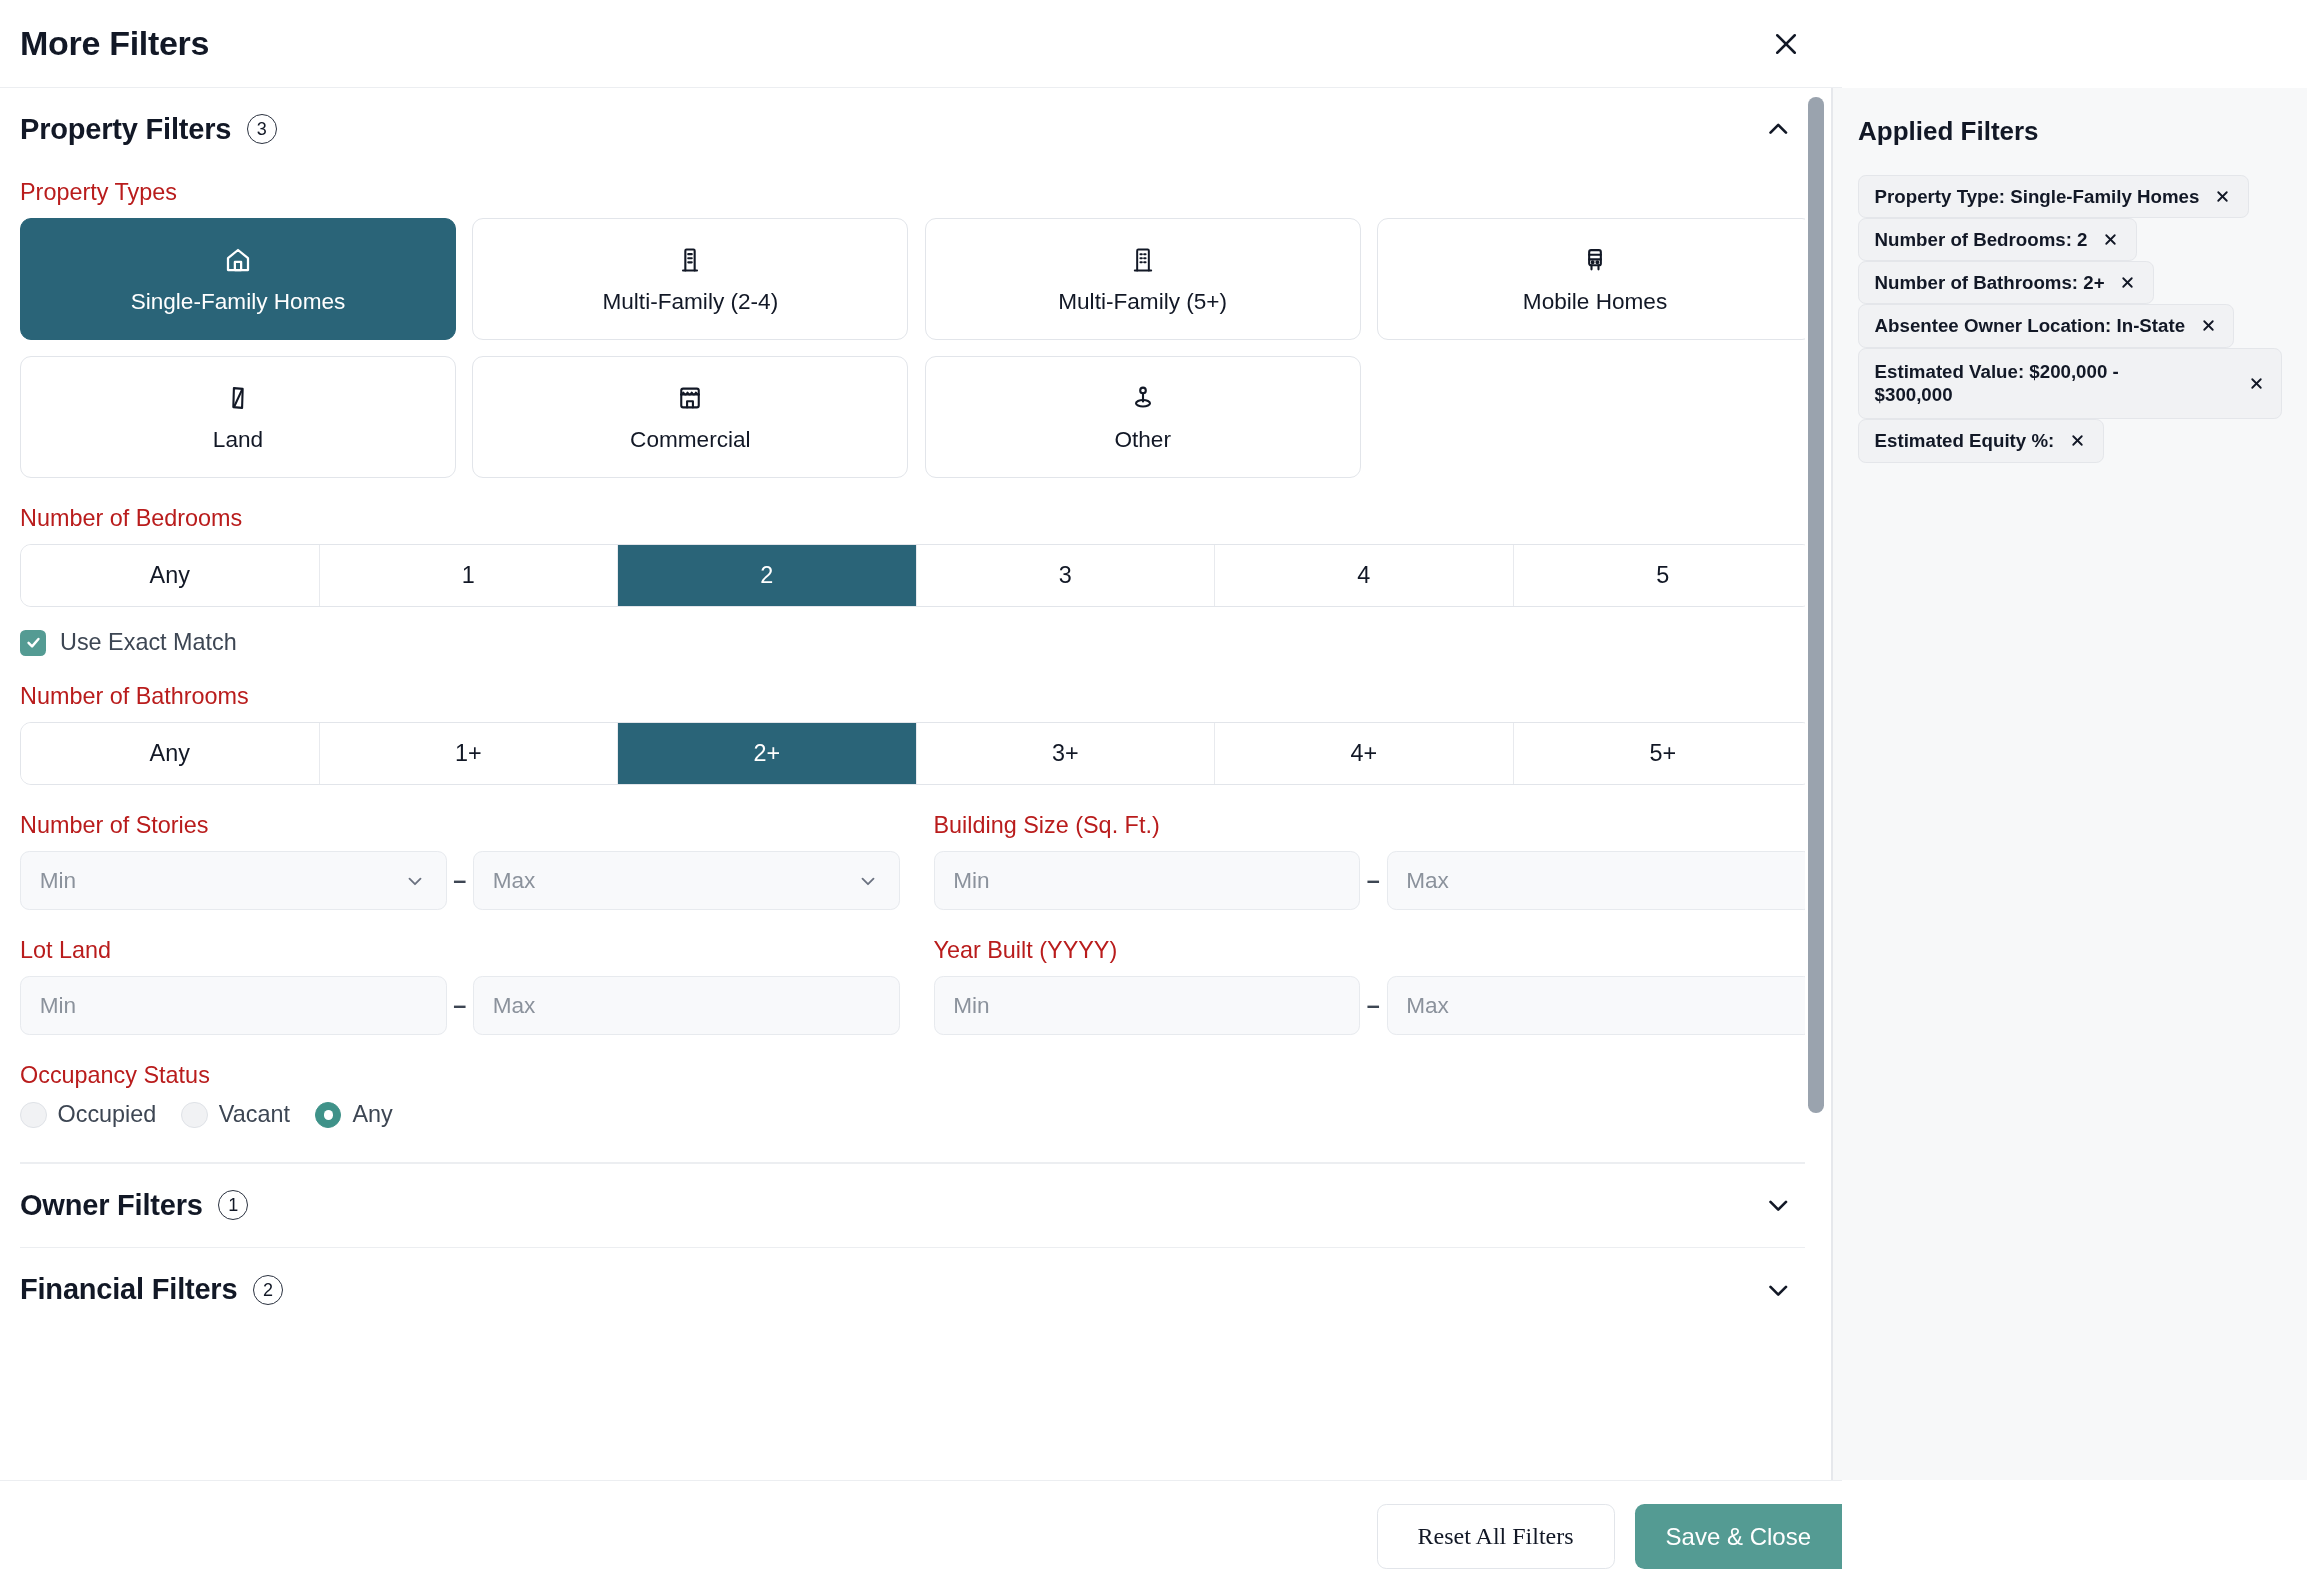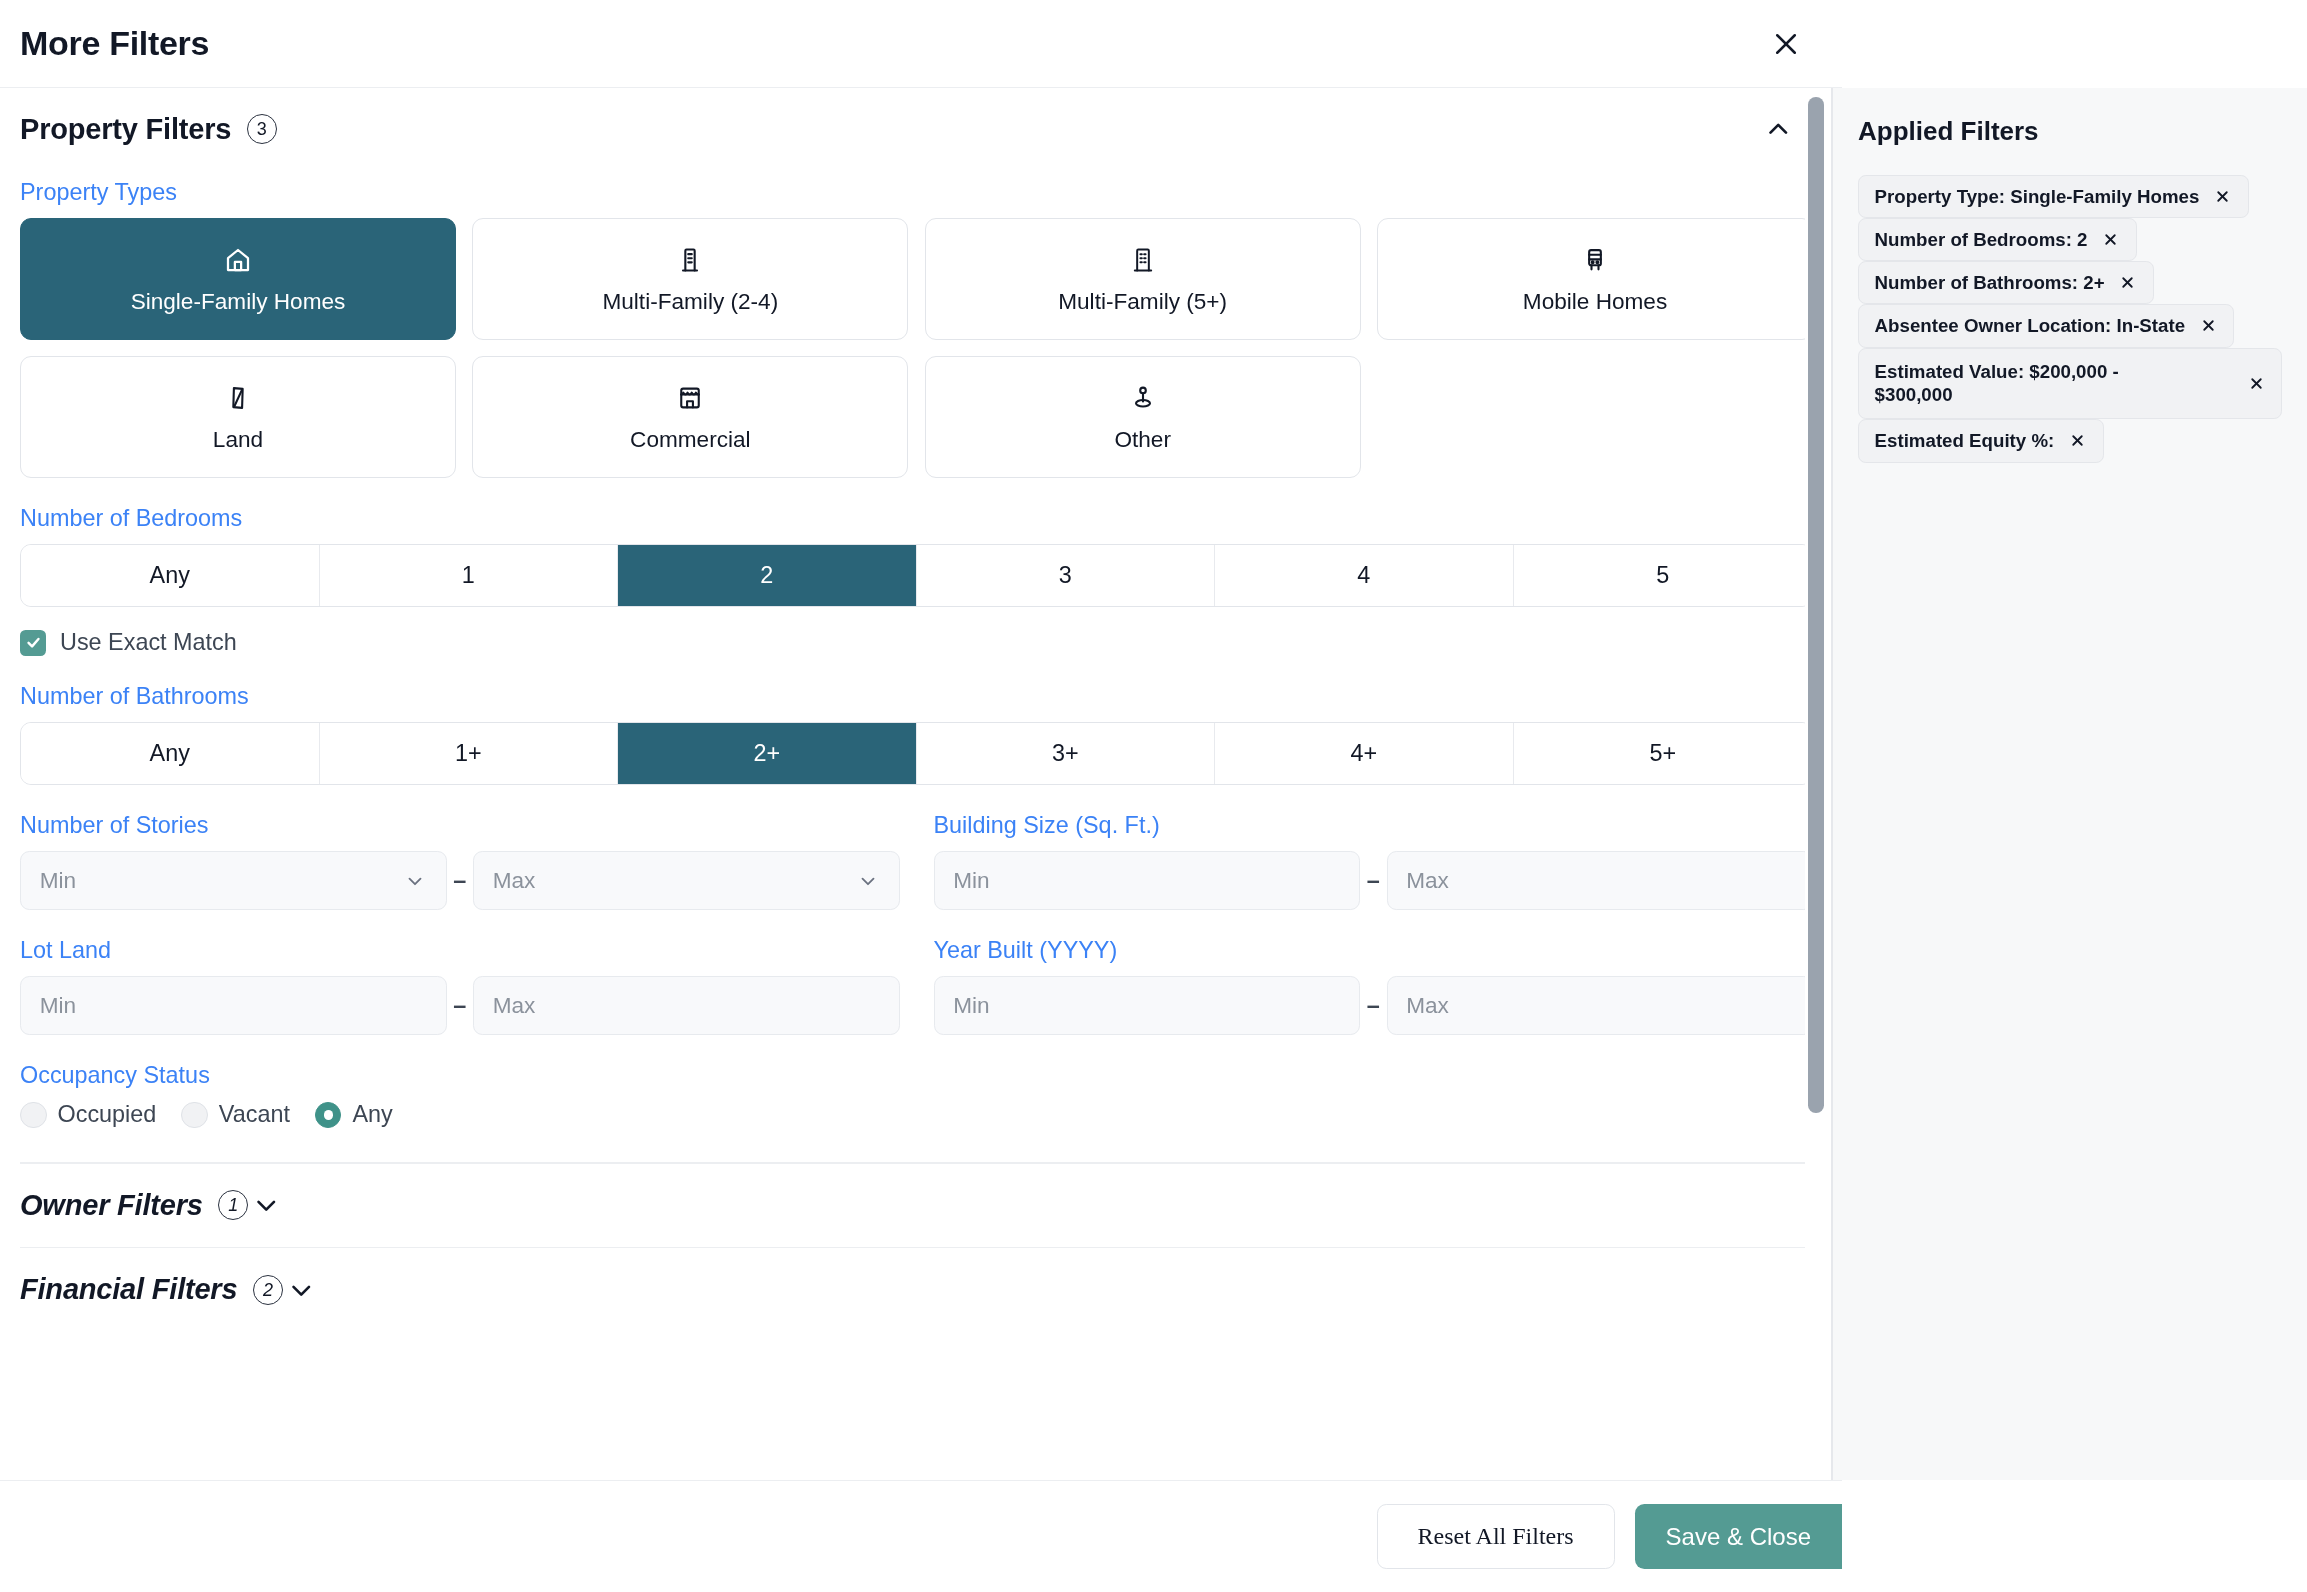--- a/index.html
+++ b/index.html
@@ -69,7 +69,7 @@
   }
   .chevron { width: 36px; height: 36px; display: flex; align-items: center; justify-content: center; }
 
-  .field-label { font-size: 23.4px; color: #3b82f6; margin: 23.4px 0 12.5px 0; font-weight: 400; }
+  .field-label { font-size: 23.4px; color: #b91c1c; margin: 23.4px 0 12.5px 0; font-weight: 400; }
   .field-label.tight { margin-top: 26.5px; }
 
   

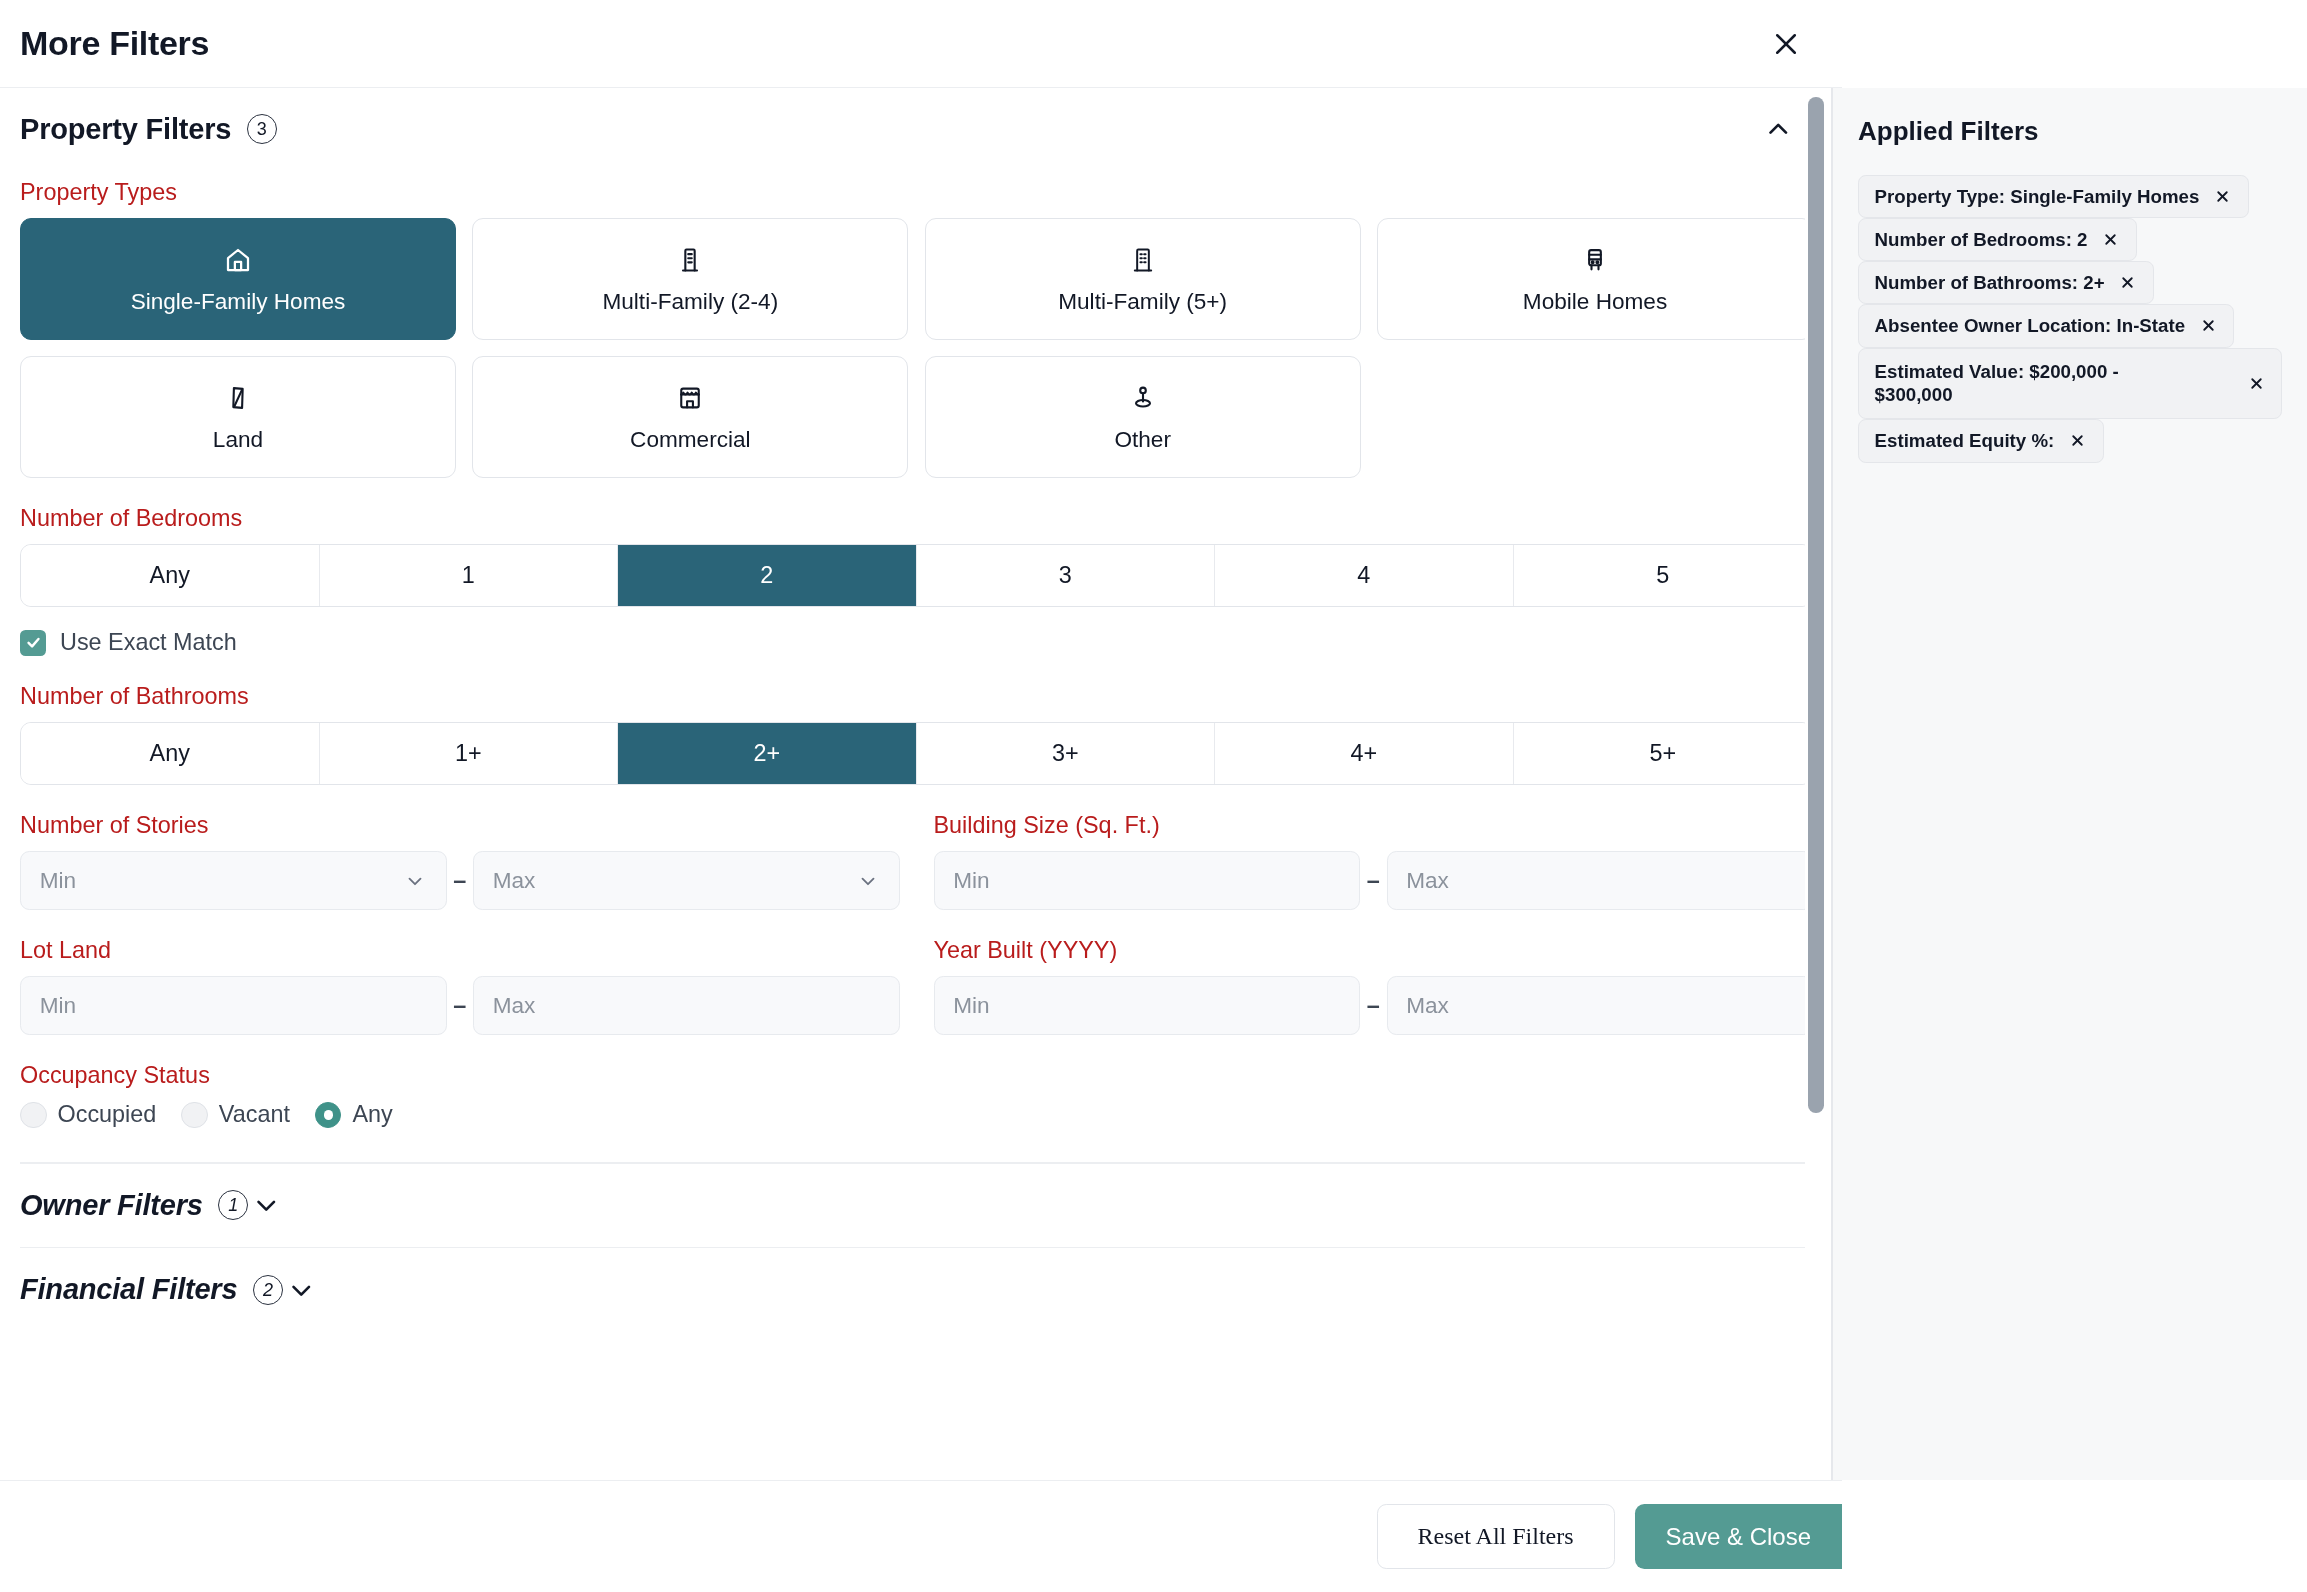--- a/index.html
+++ b/index.html
@@ -143,8 +143,8 @@
   .hr { height: 1.6px; background: #eceef1; margin-top: 34px; }
 
   .collapsed-head {
-    display: flex; align-items: center; 
-    padding: 23.4px 17px 23.4px 0; cursor: pointer; font-style: italic;
+    display: flex; align-items: center; justify-content: space-between;
+    padding: 23.4px 17px 23.4px 0; cursor: pointer;
   }
 
   .fade-bottom {

